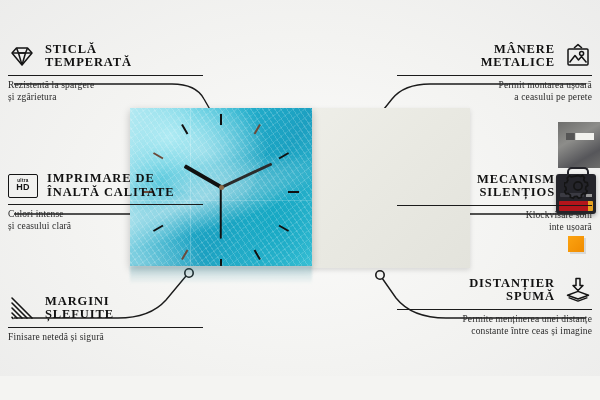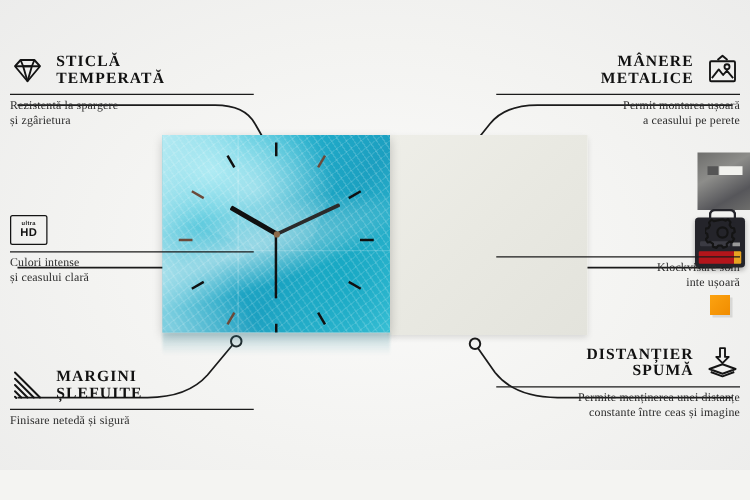--- a/index.html
+++ b/index.html
@@ -242,6 +242,10 @@
         <span class="u">ultra</span>
         <span class="h">HD</span>
       </span>
+      <span class="title">
+        <span>IMPRIMARE DE</span><br>
+        <span>ÎNALTĂ CALITATE</span>
+      </span>
     </div>
     <div class="rule"></div>
     <div class="desc">

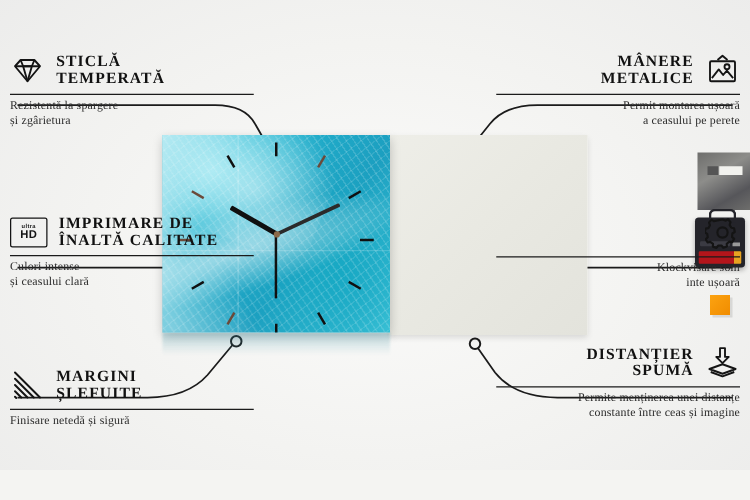--- a/index.html
+++ b/index.html
@@ -312,6 +312,10 @@
         </g>
           </svg>
       </span>
+      <span class="title">
+        <span>MECANISM</span><br>
+        <span>SILENȚIOS</span>
+      </span>
     </div>
     <div class="rule"></div>
     <div class="desc">

